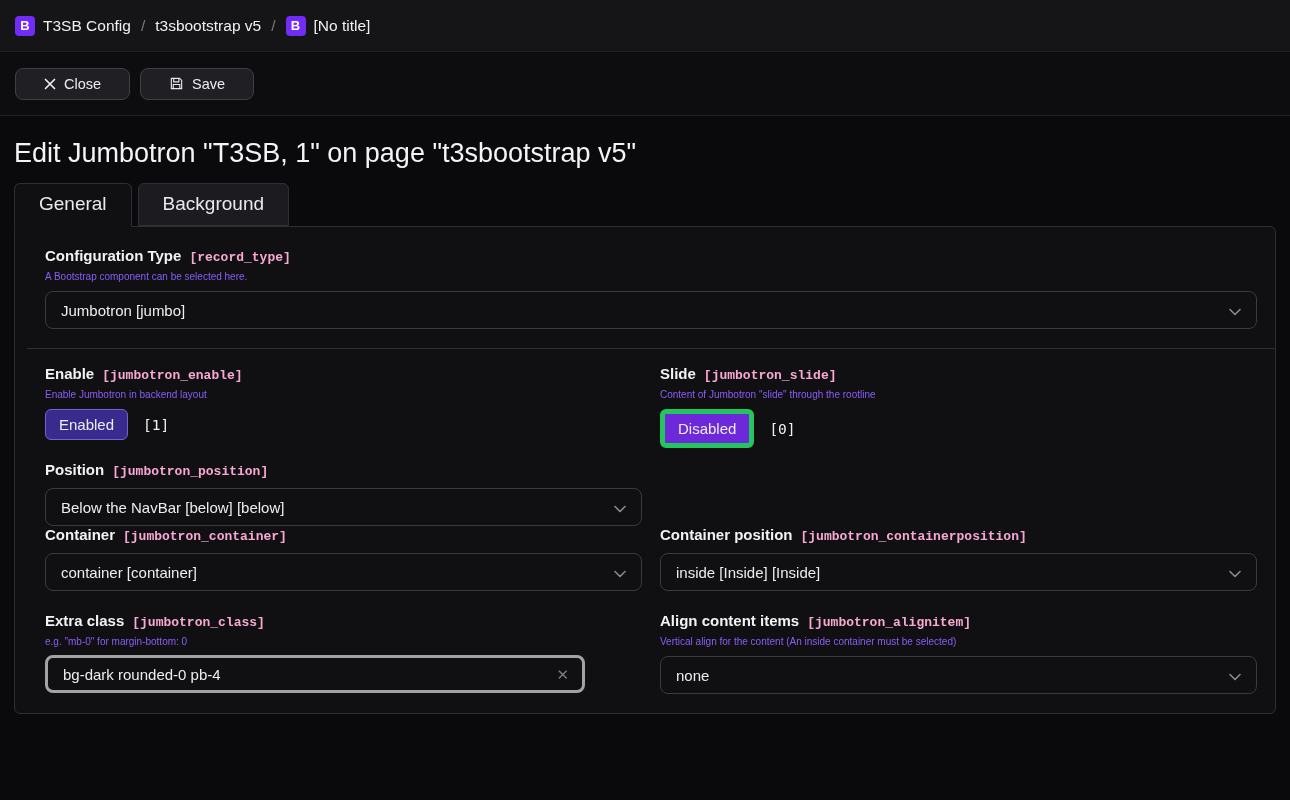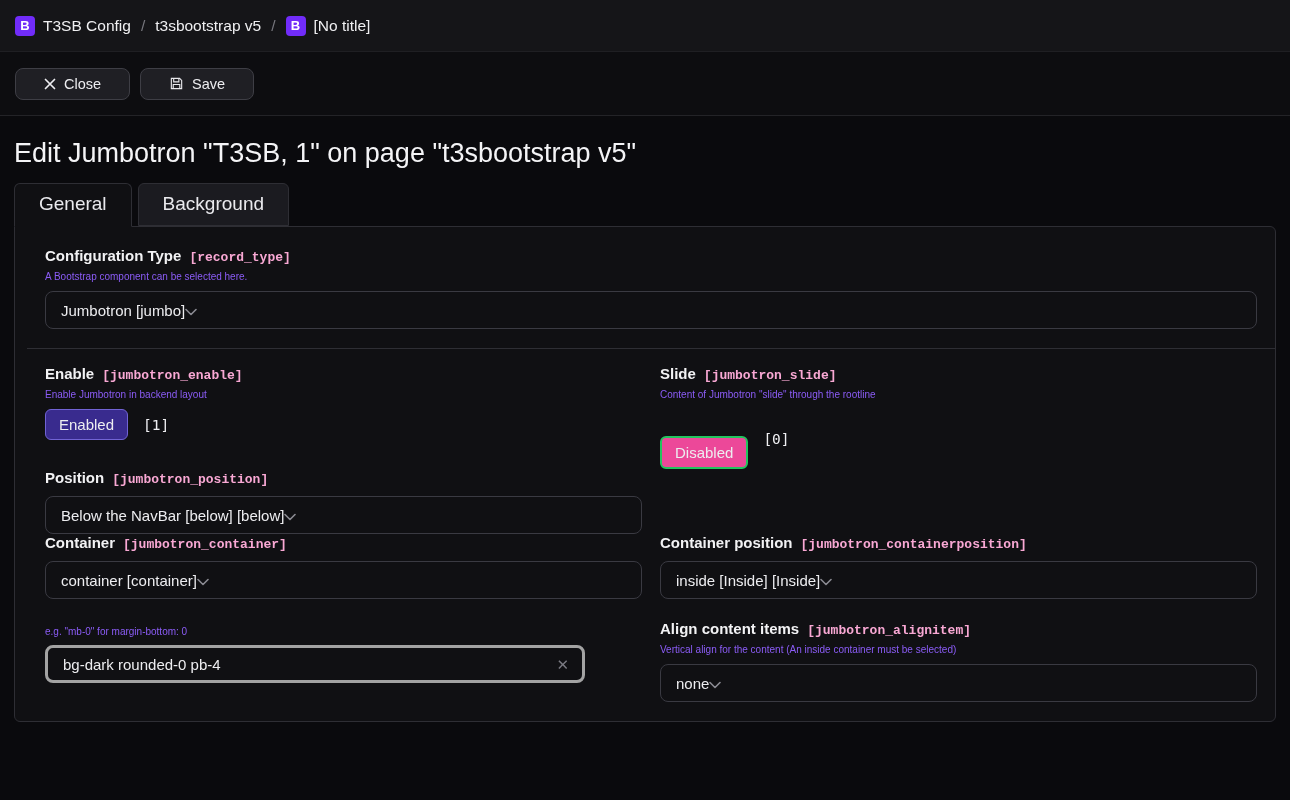--- a/index.html
+++ b/index.html
@@ -100,7 +100,7 @@
     border: 1px solid #3a3a42;
     border-radius: 8px;
     background: #101013;
-    display: flex; align-items: center; 
+    display: flex; align-items: center; justify-content: space-between;
     padding: 0 15px;
     font-size: 15px;
     margin-top: 9px;

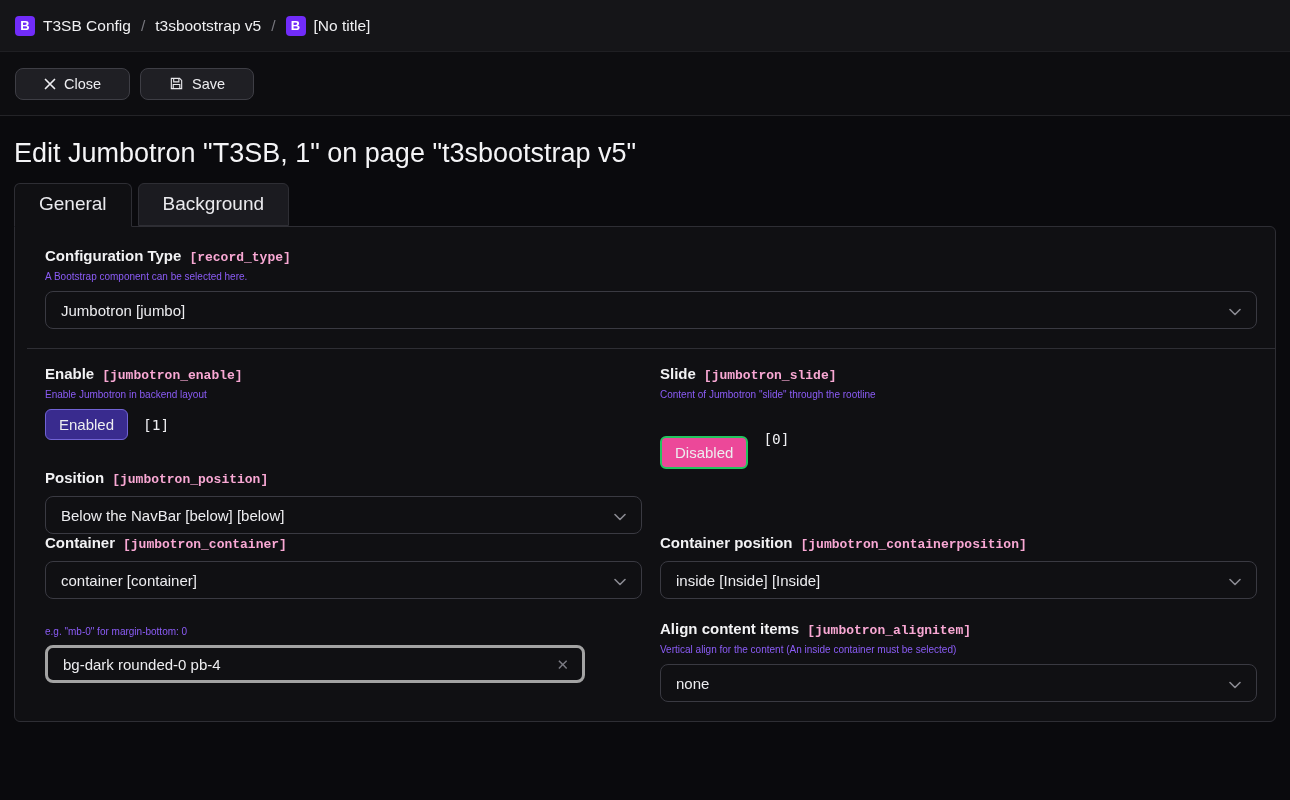--- a/index.html
+++ b/index.html
@@ -128,7 +128,7 @@
     cursor: pointer;
   }
   .toggle.on  { background: #392b8e; border: 1px solid #7163d4; }
-  .toggle.off { background: #ec4899; border: 2px solid #22c55e; margin-top: 27px; }
+  .toggle.off { background: #6d28d9; border: 5px solid #22c55e; }
   .toggle-suffix {
     font-family: "DejaVu Sans Mono", monospace;
     font-size: 14.5px; color: #f0f0f3; margin-left: 15px;

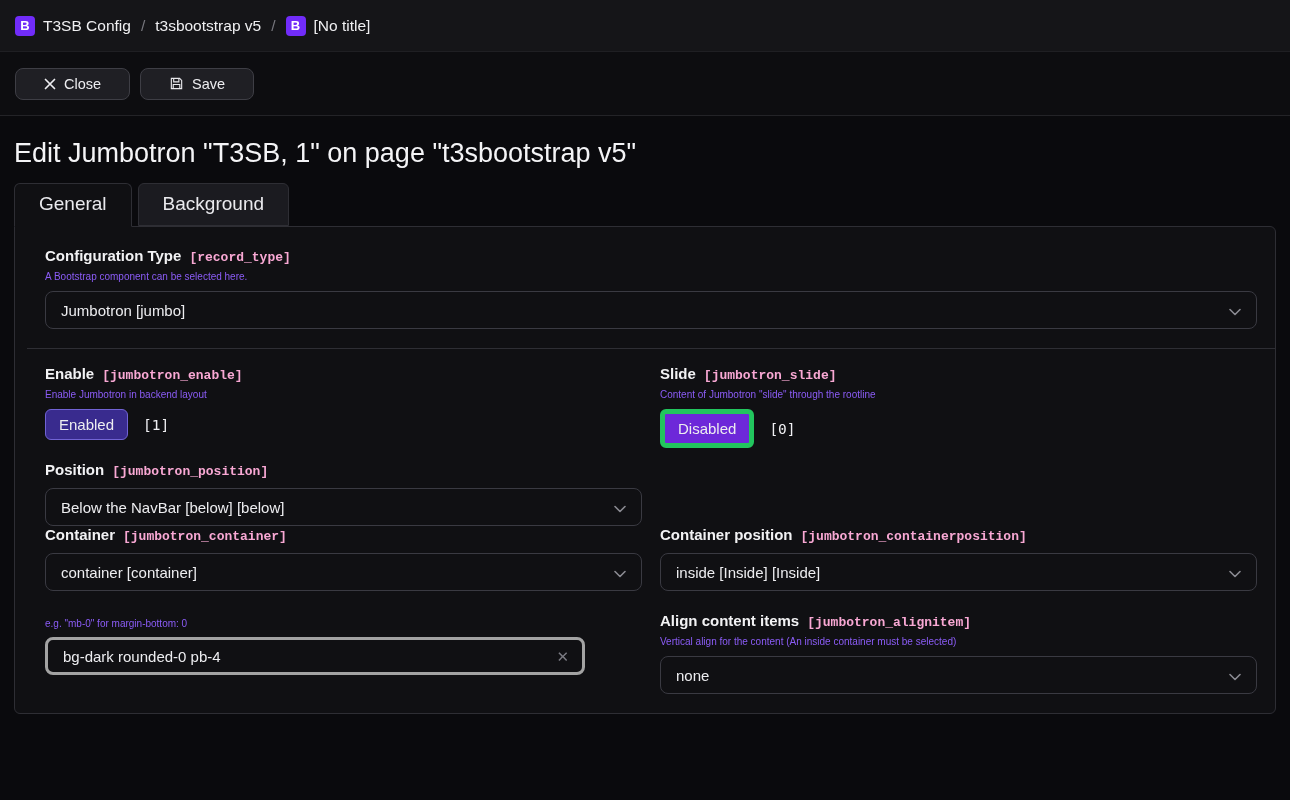--- a/index.html
+++ b/index.html
@@ -289,6 +289,10 @@
 
       <div class="grid2">
         <div class="group" style="margin-bottom:0">
+          <div class="lbl-row">
+            <span class="field-label">Extra class</span>
+            <span class="field-tag">[jumbotron_class]</span>
+          </div>
           <div class="field-desc">e.g. "mb-0" for margin-bottom: 0</div>
           <div class="text-input">
             <span>bg-dark rounded-0 pb-4</span>

